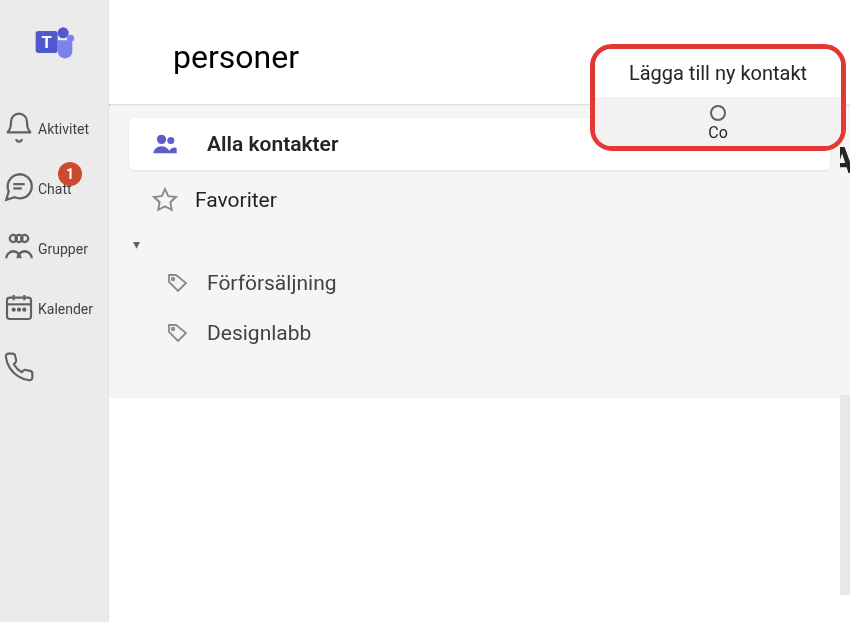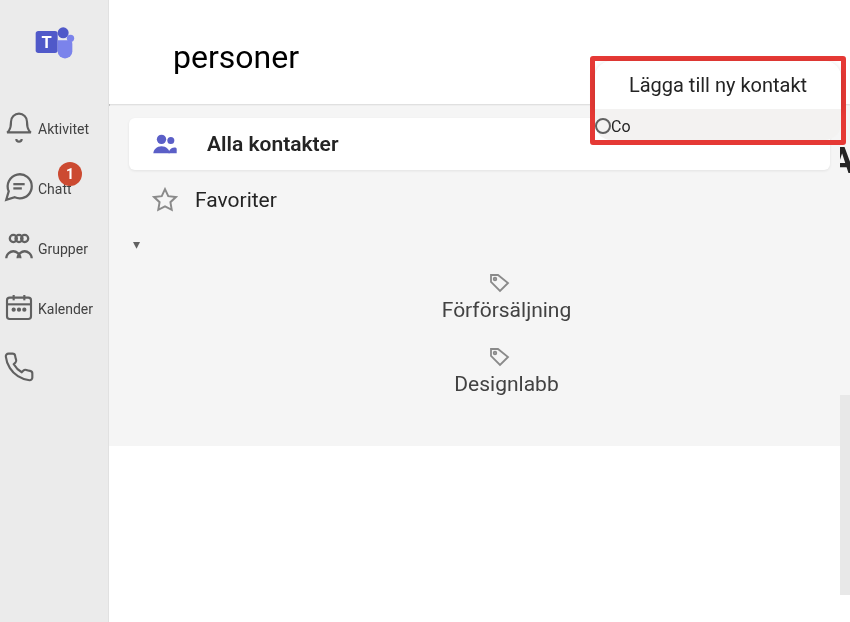--- a/index.html
+++ b/index.html
@@ -147,11 +147,11 @@
     }
     .callout-box {
       position: absolute;
-      top: 56px;
+      top: 44px;
       right: 4px;
       width: 256px;
       border: 5px solid #e53935;
-      border-radius: 3px;
+      border-radius: 22px;
       padding: 0;
       background: transparent;
     }

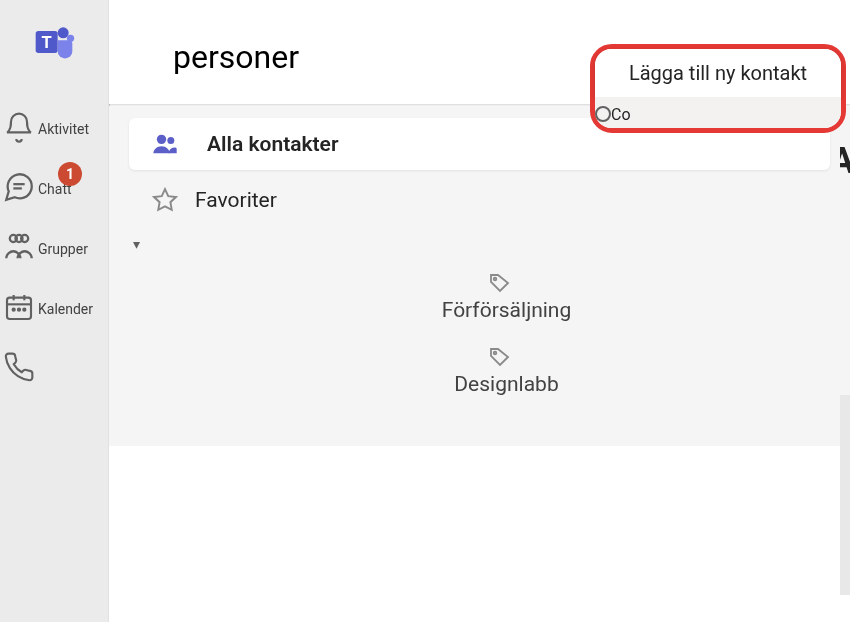--- a/index.html
+++ b/index.html
@@ -166,7 +166,7 @@
     }
     .callout-bottom {
       display: flex;
-      flex-direction: row;
+      flex-direction: column;
       align-items: center;
       padding: 8px 0 4px 0;
       background: #f3f2f1;

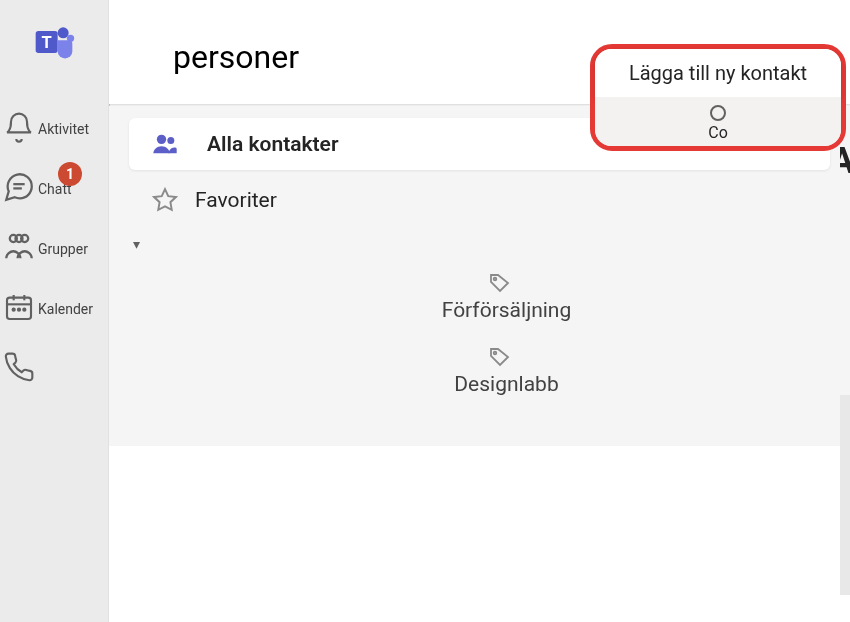--- a/index.html
+++ b/index.html
@@ -134,7 +134,6 @@
       font-size: 21px;
       color: #424242;
       cursor: pointer;
-      flex-direction: column;
     }
     .category-icon {
       width: 30px;

